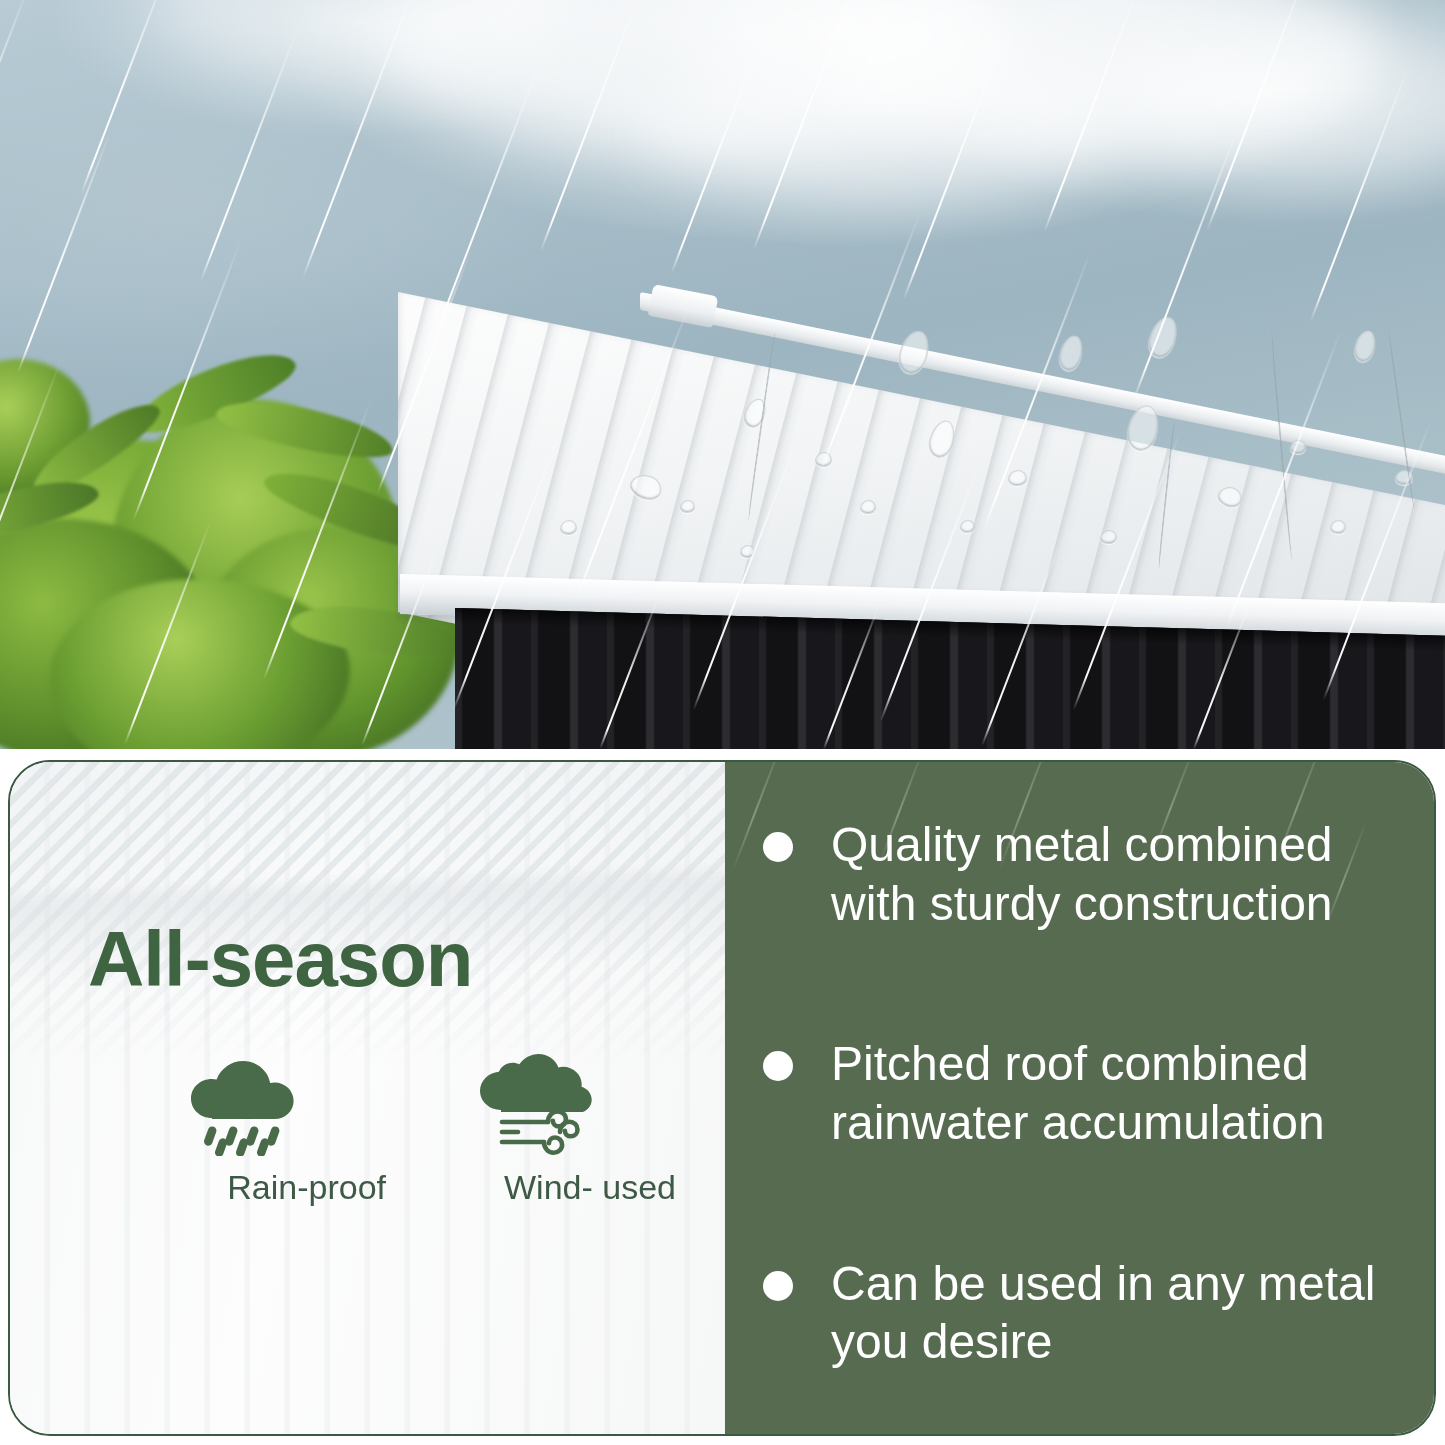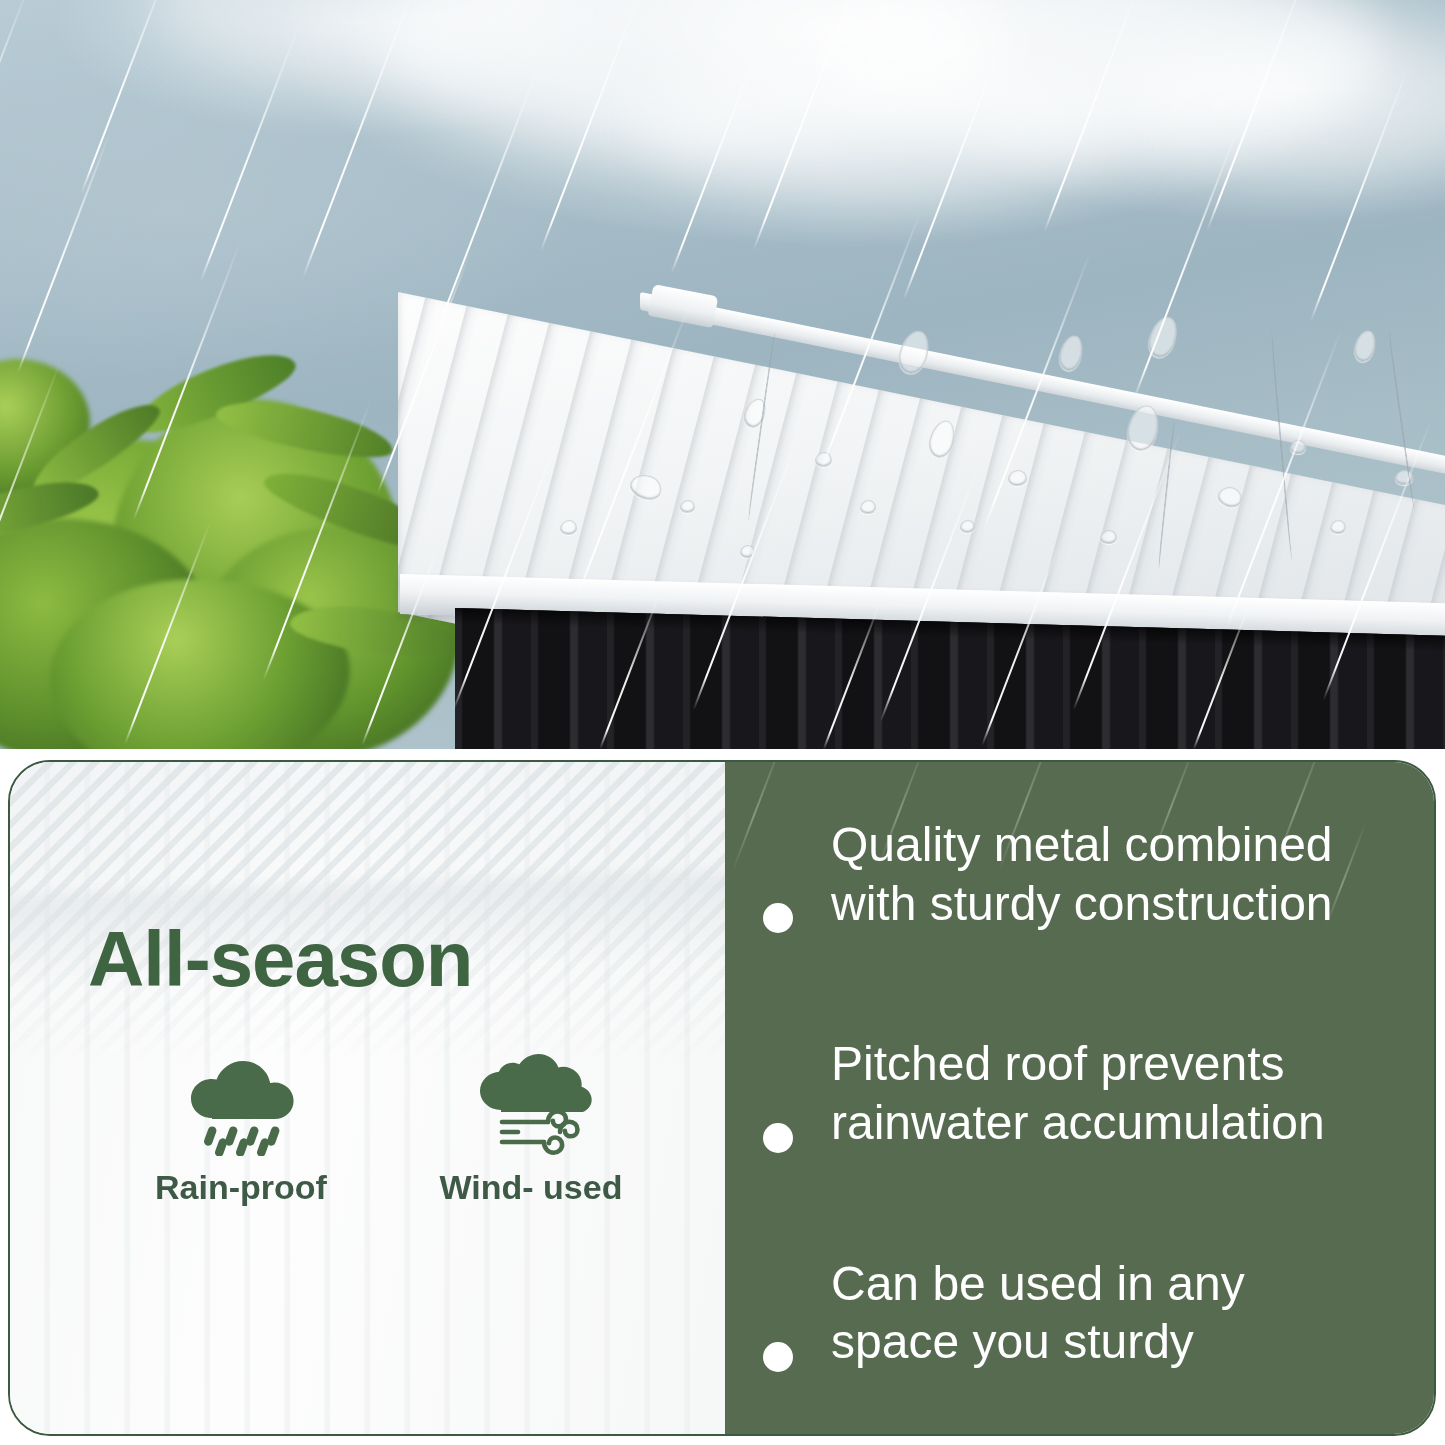--- a/index.html
+++ b/index.html
@@ -285,7 +285,7 @@
     position: relative;
     z-index: 2;
     display: flex;
-    align-items: flex-end;
+    align-items: flex-start;
   }
   .dot {
     flex: 0 0 auto;

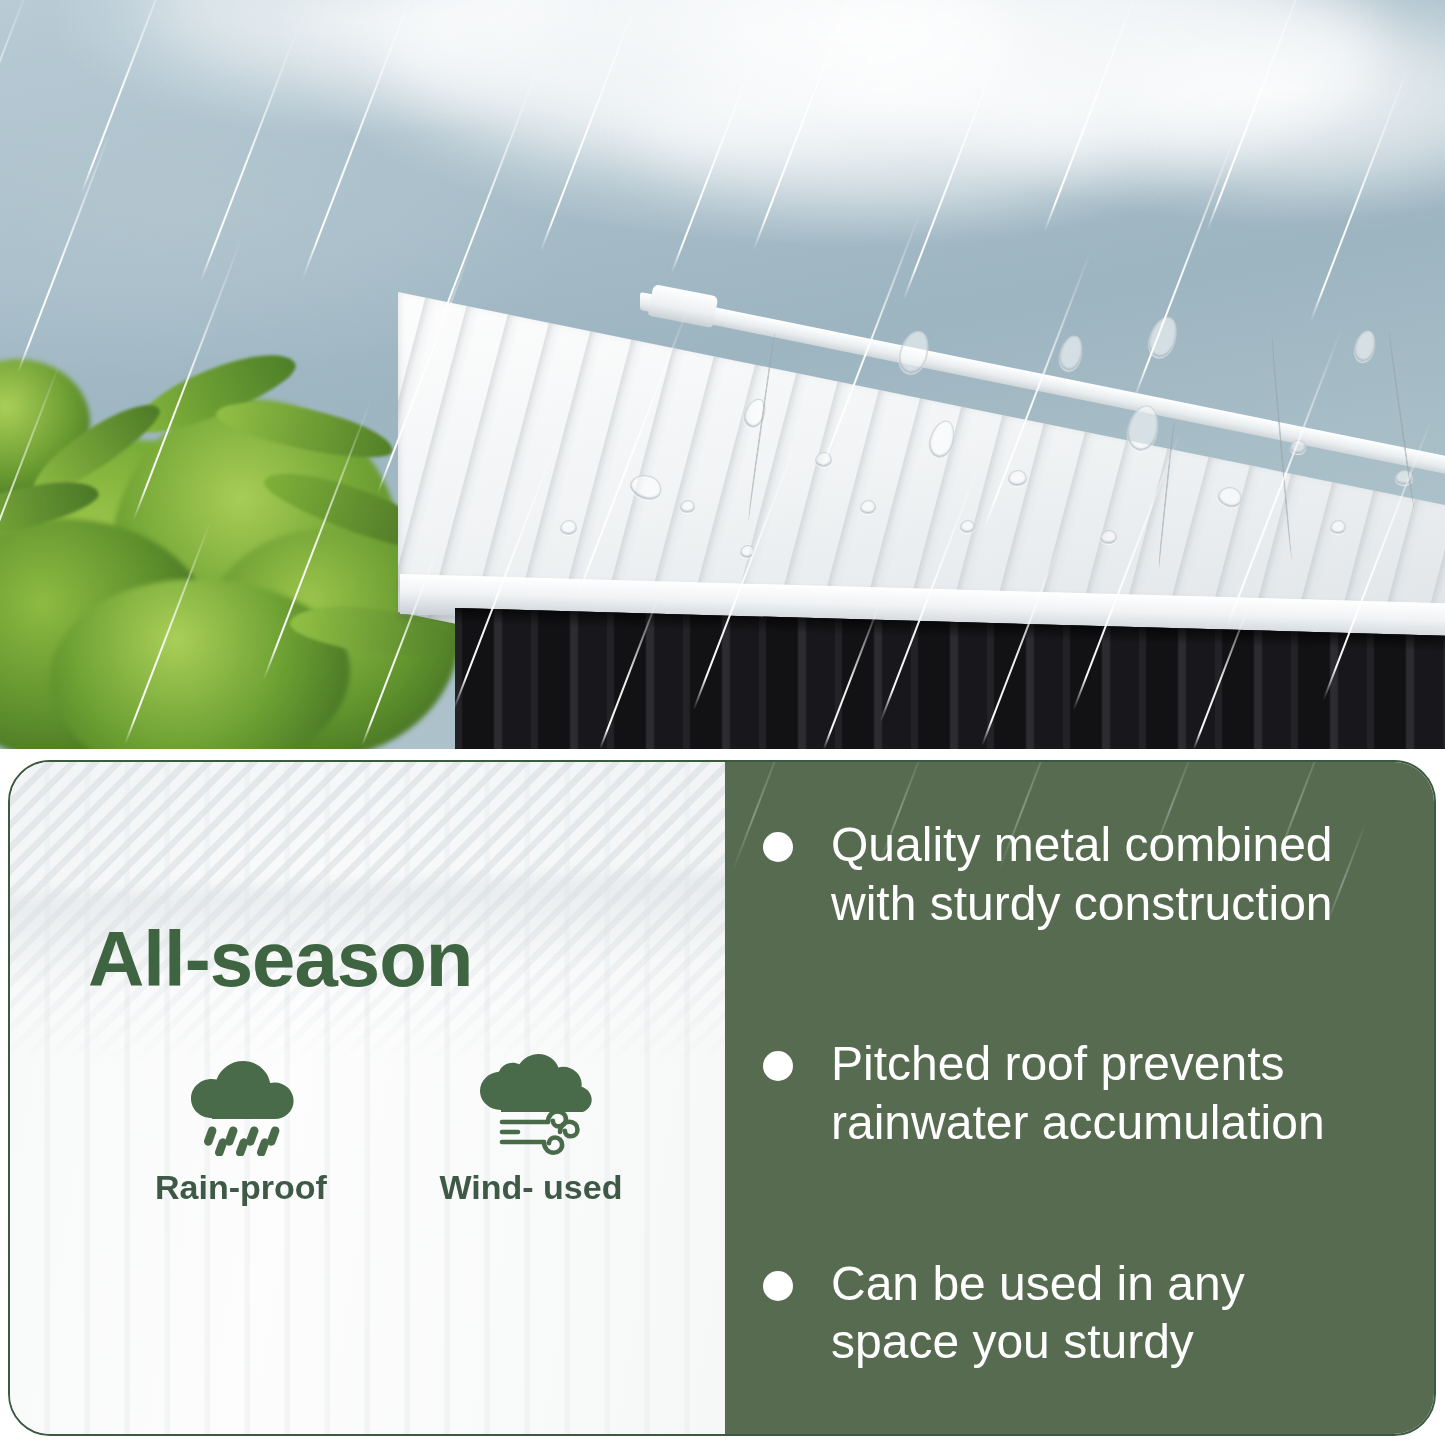--- a/index.html
+++ b/index.html
@@ -473,7 +473,7 @@
 
         <div class="bullet">
           <span class="dot"></span>
-          <span class="btext">Pitched roof prevents rainwater accumulation</span>
+          <span class="btext">Pitched roof combined rainwater accumulation</span>
         </div>
 
         <div class="bullet">

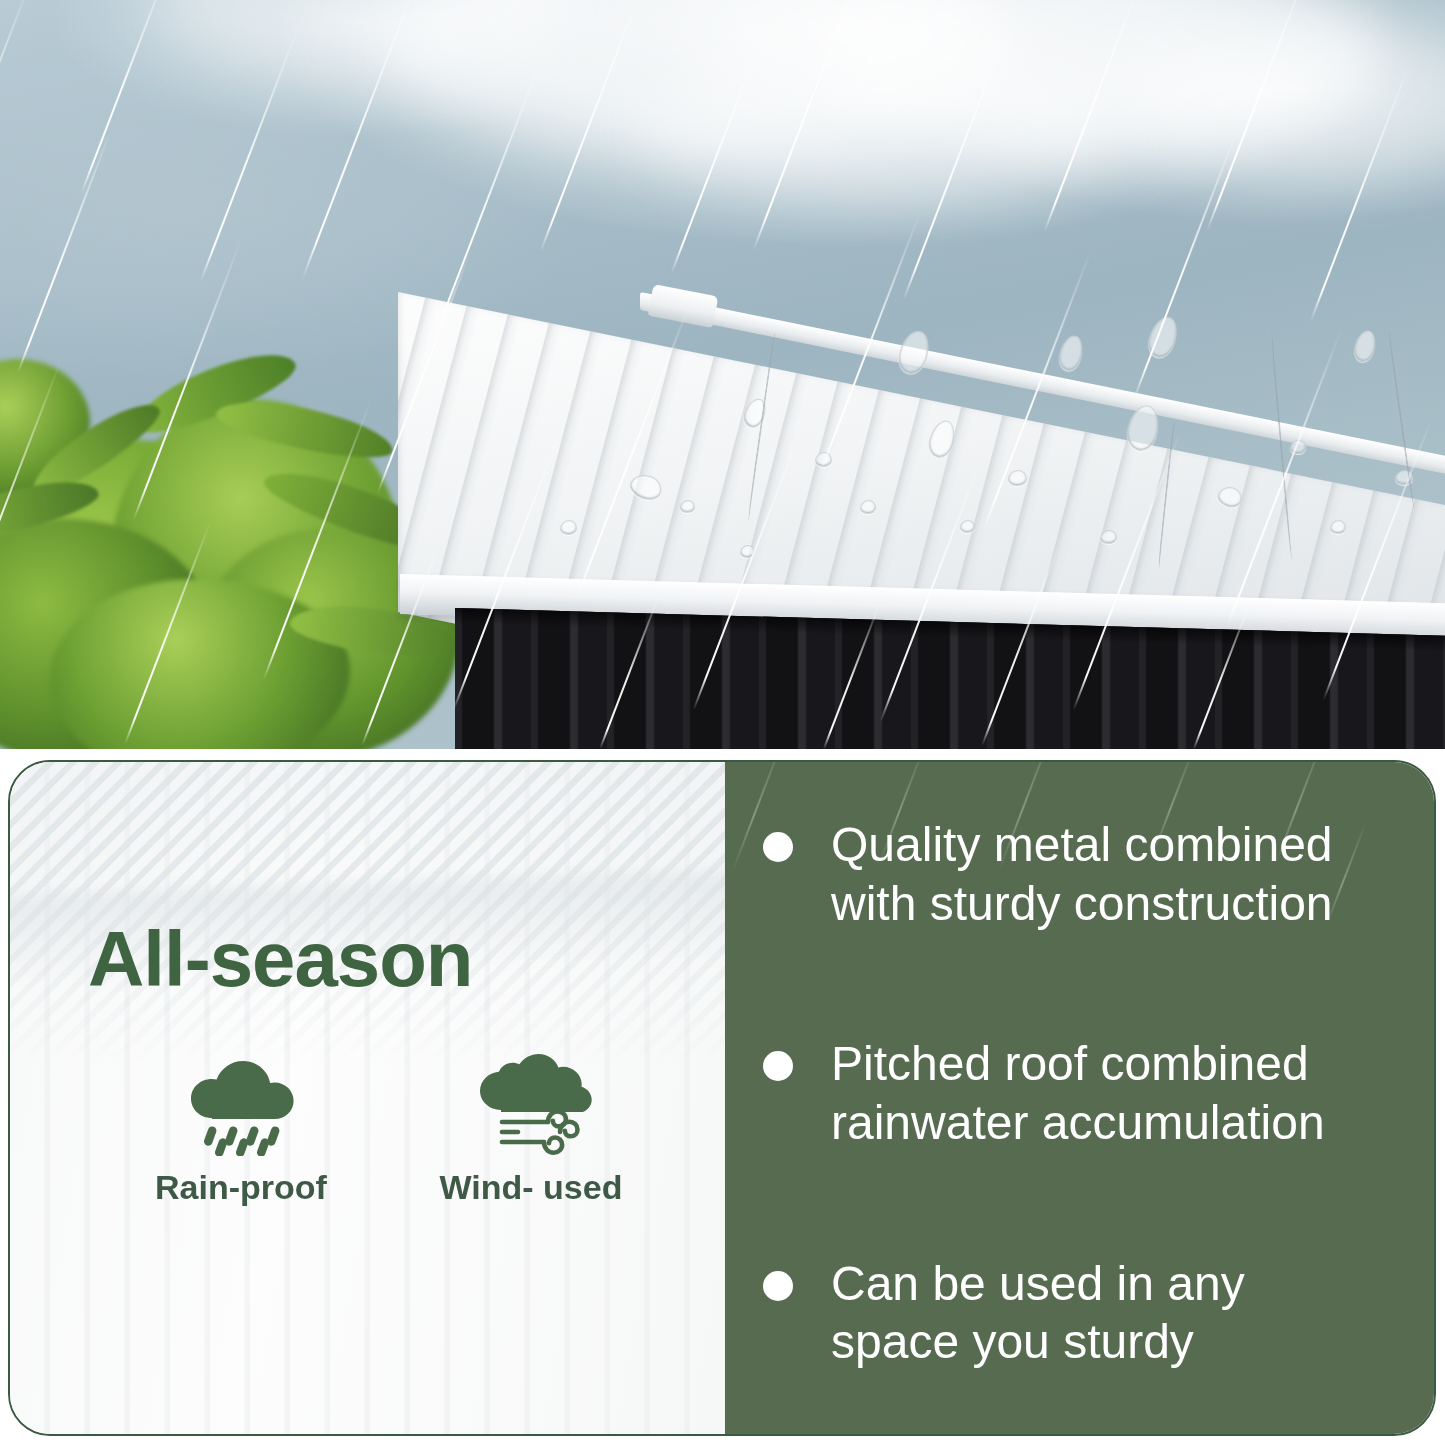--- a/index.html
+++ b/index.html
@@ -245,8 +245,7 @@
   }
   .feature {
     width: 290px;
-    text-align: center;
-    font-weight: bold;
+    text-align: right;
   }
   .feature .glyph {
     height: 104px;

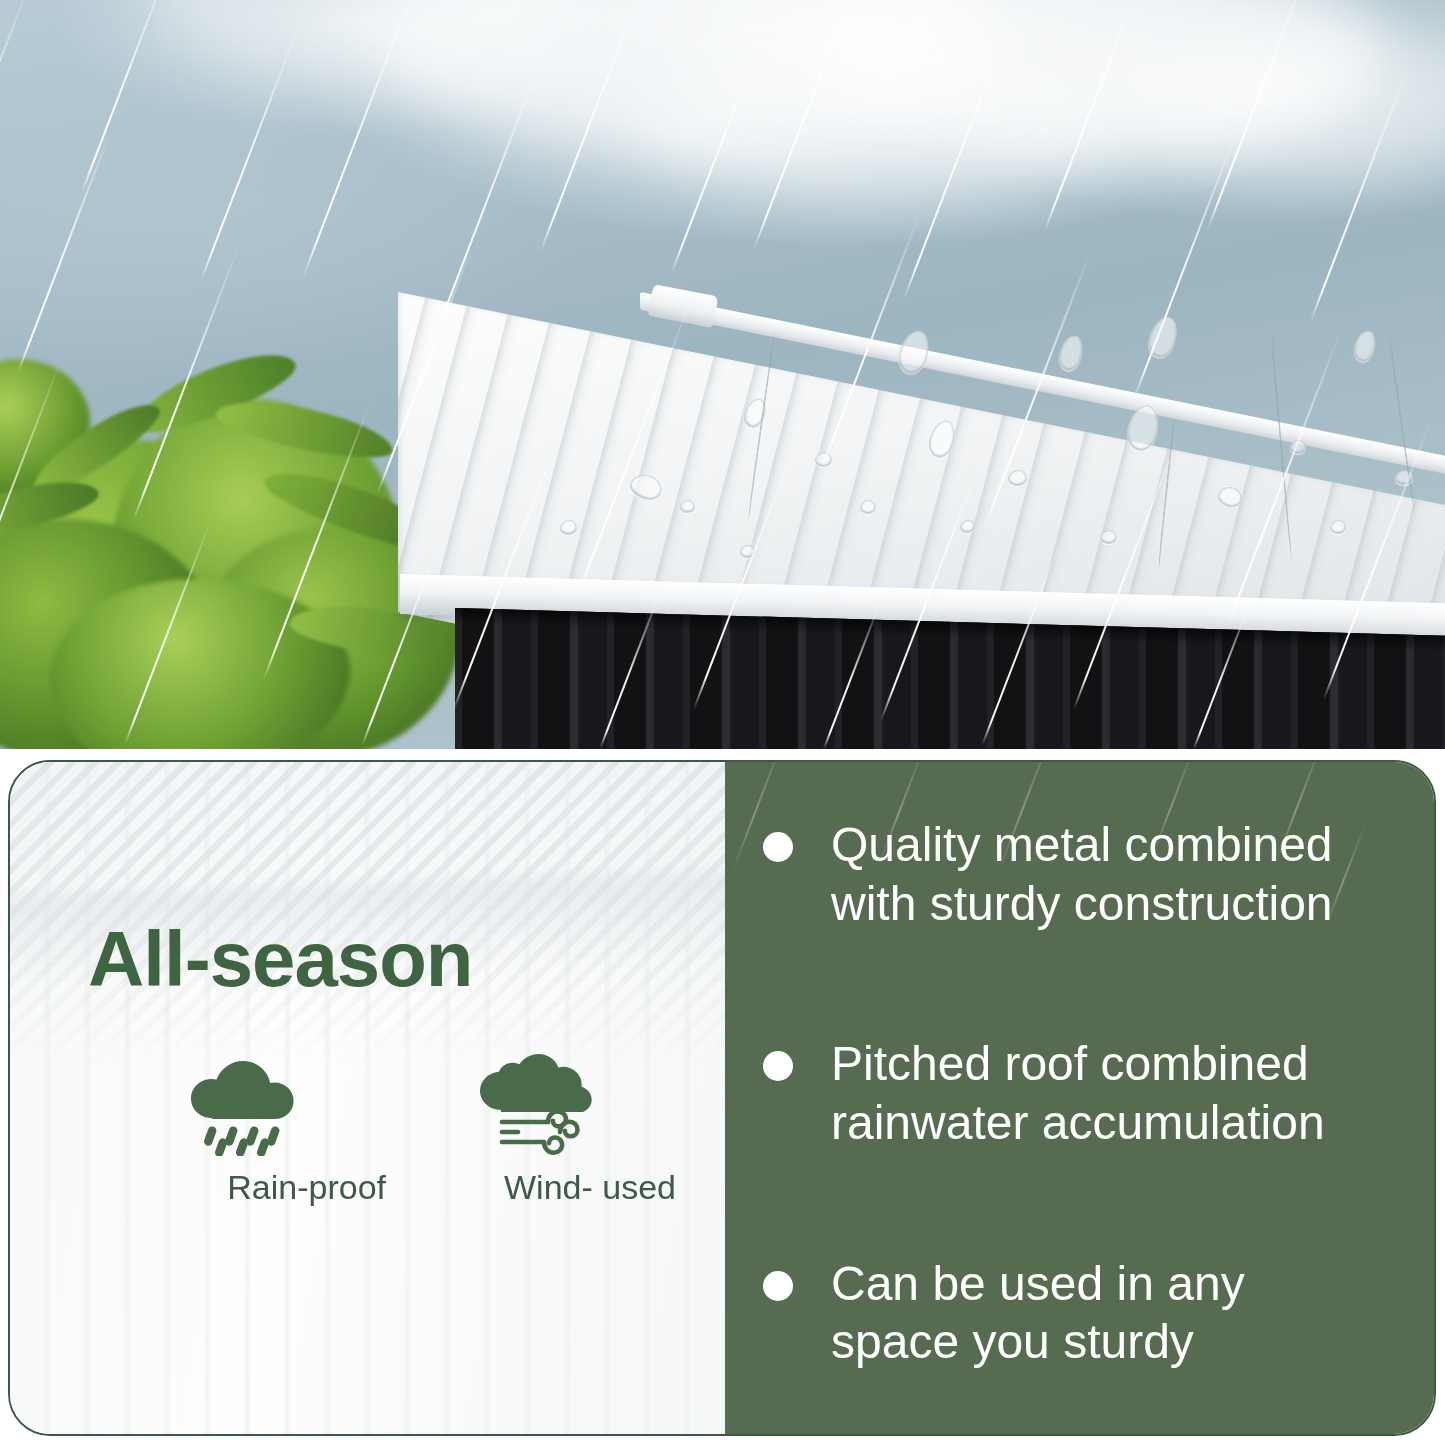--- a/index.html
+++ b/index.html
@@ -477,7 +477,7 @@
 
         <div class="bullet">
           <span class="dot"></span>
-          <span class="btext">Can be used in any space you sturdy</span>
+          <span class="btext">Can be used in any metal you desire</span>
         </div>
       </div>
 

